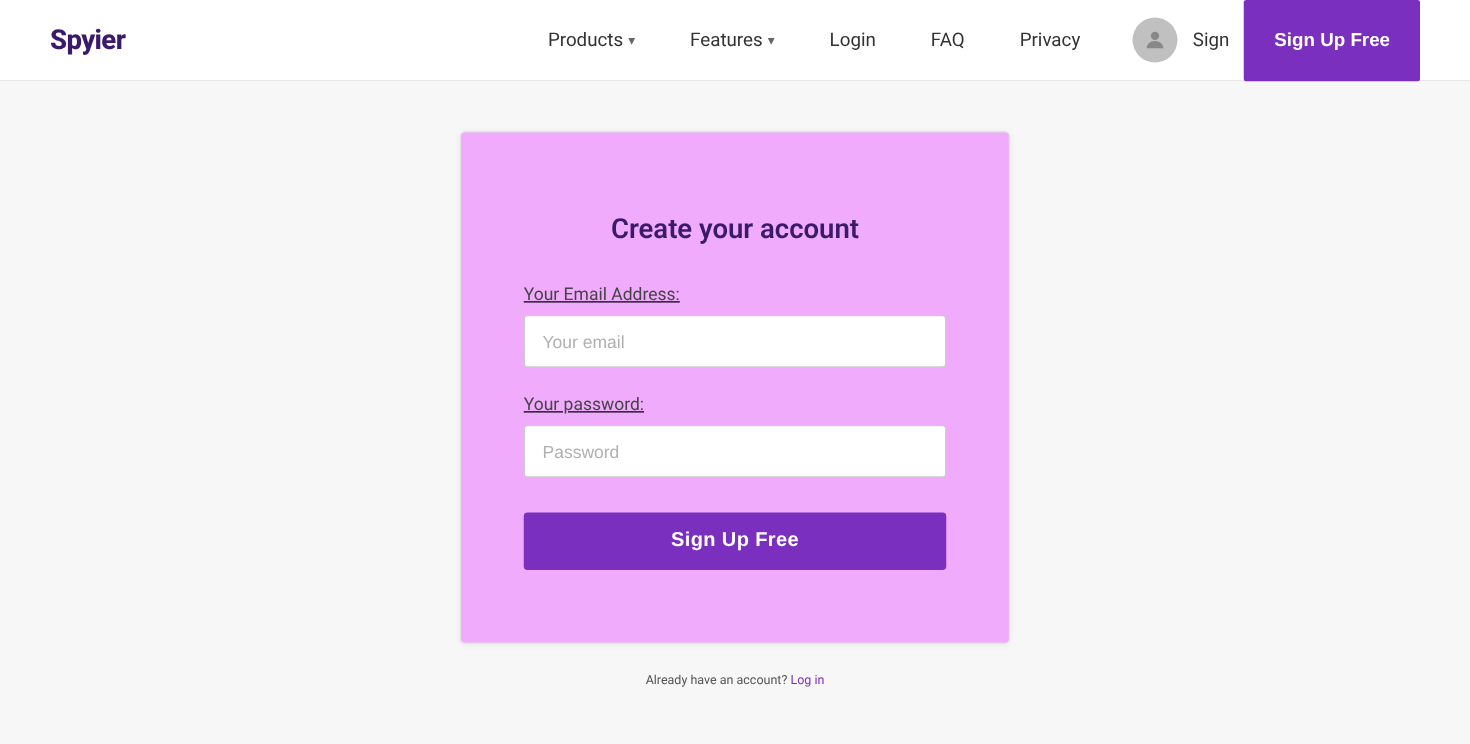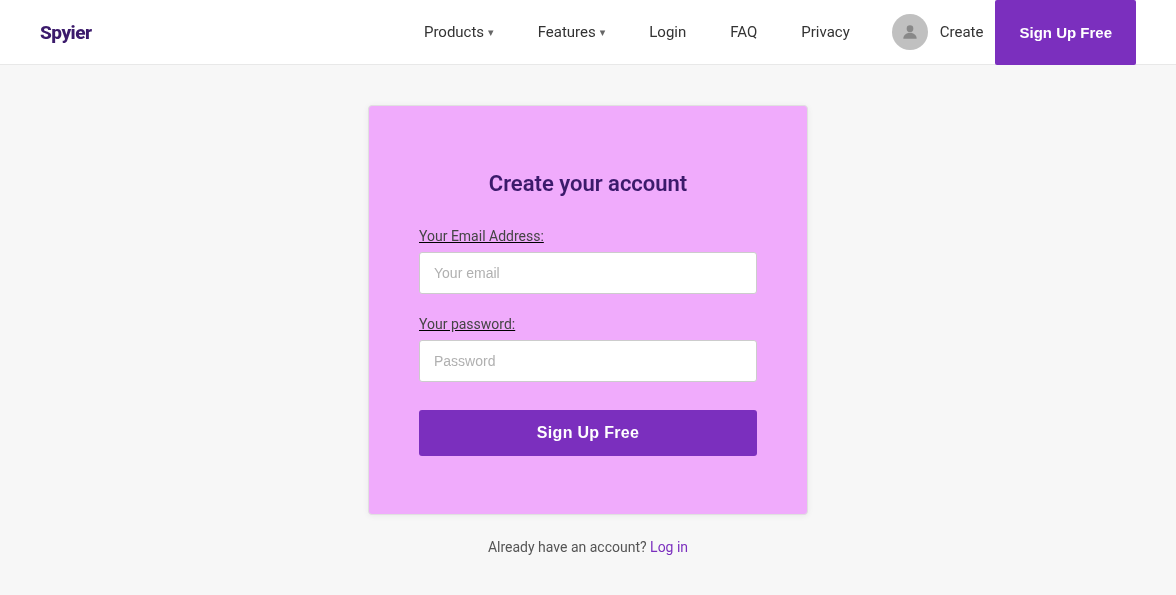--- a/index.html
+++ b/index.html
@@ -27,7 +27,7 @@
     }
 
     .logo {
-      font-size: 19px;
+      font-size: 22px;
       font-weight: 800;
       color: #3b1a6b;
       letter-spacing: -0.5px;

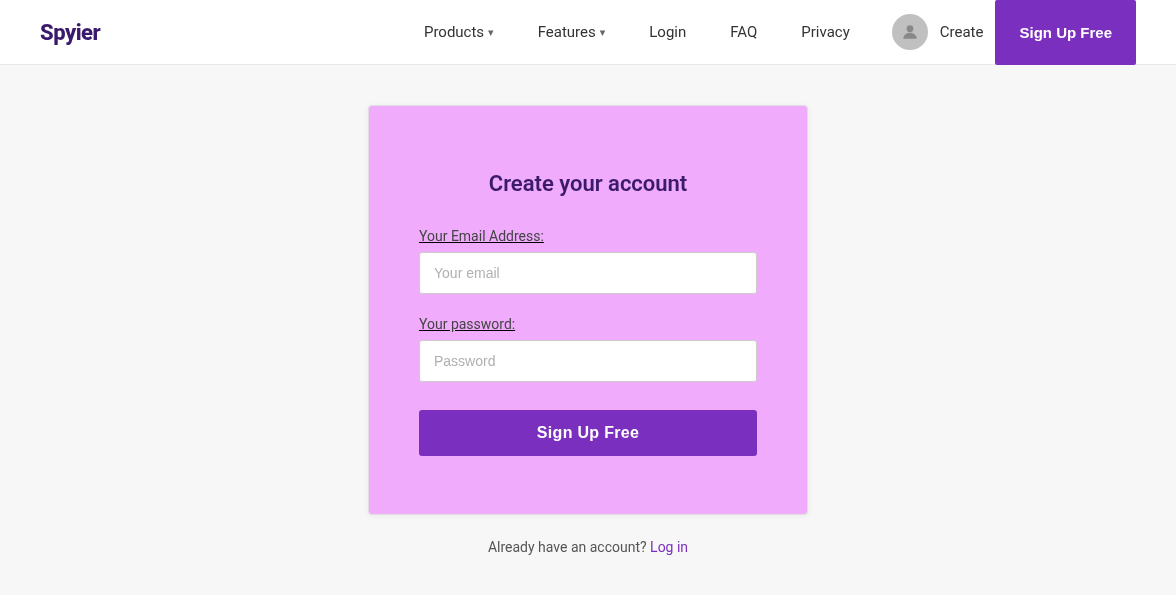--- a/index.html
+++ b/index.html
@@ -214,7 +214,7 @@
         <path d="M4 20c0-4 3.6-7 8-7s8 3 8 7" fill="#888"></path>
       </svg>
     </div>
-    <a class="login-link">Create</a>
+    <a class="login-link">Sign</a>
     <button class="signup-btn-header">Sign Up Free</button>
   </div>
 </header>

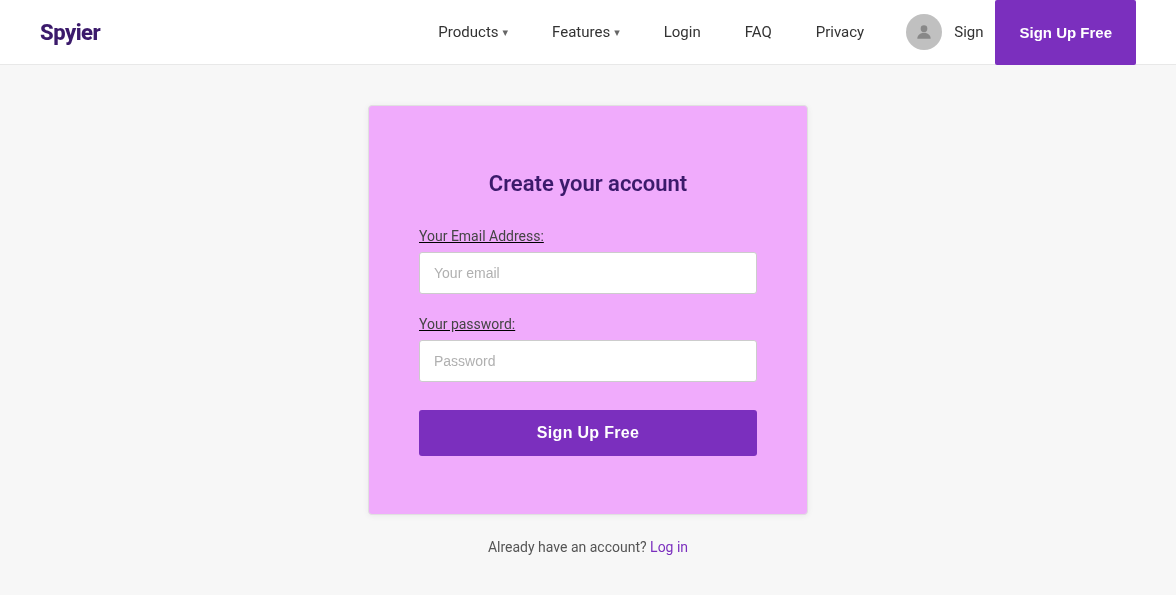--- a/index.html
+++ b/index.html
@@ -176,7 +176,7 @@
 
     .already-account {
       margin-top: 24px;
-      font-size: 14px;
+      font-size: 10px;
       color: #555;
       text-align: center;
     }

